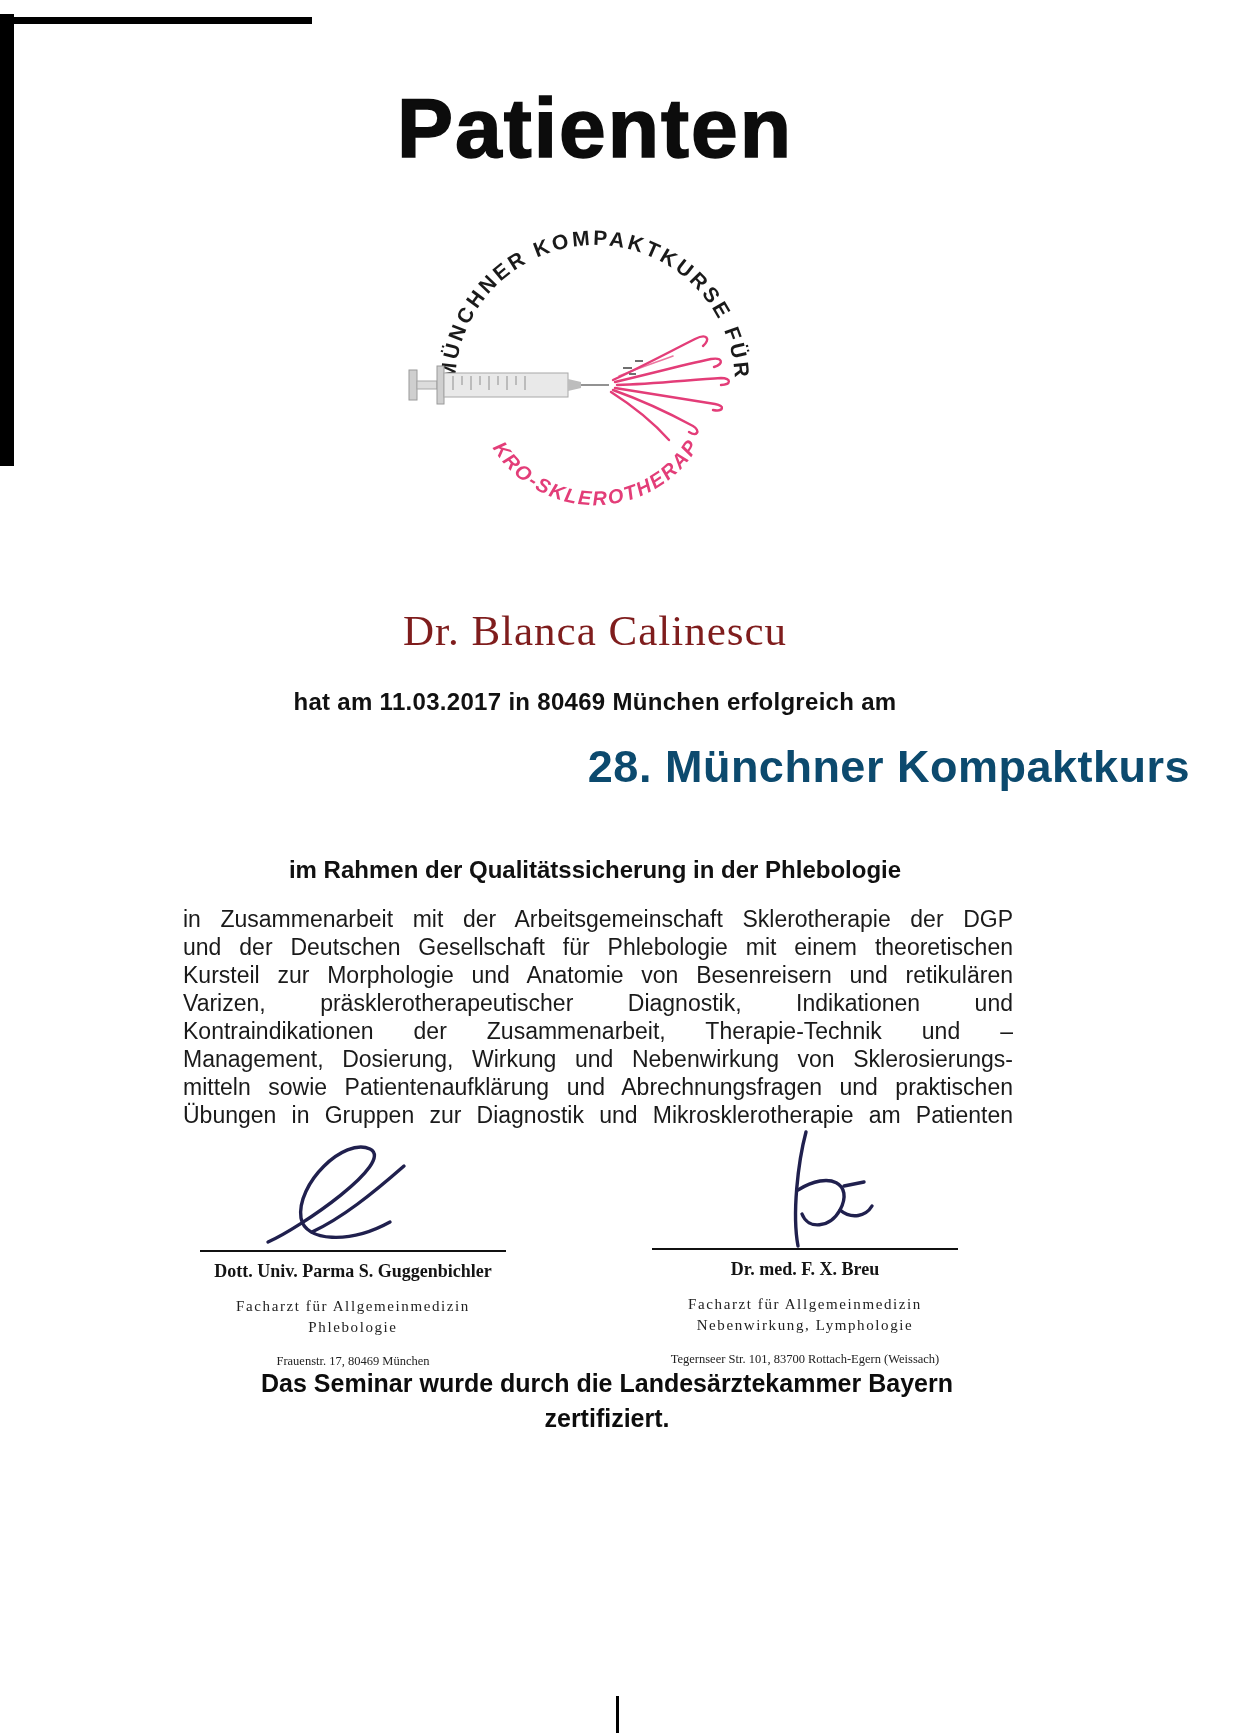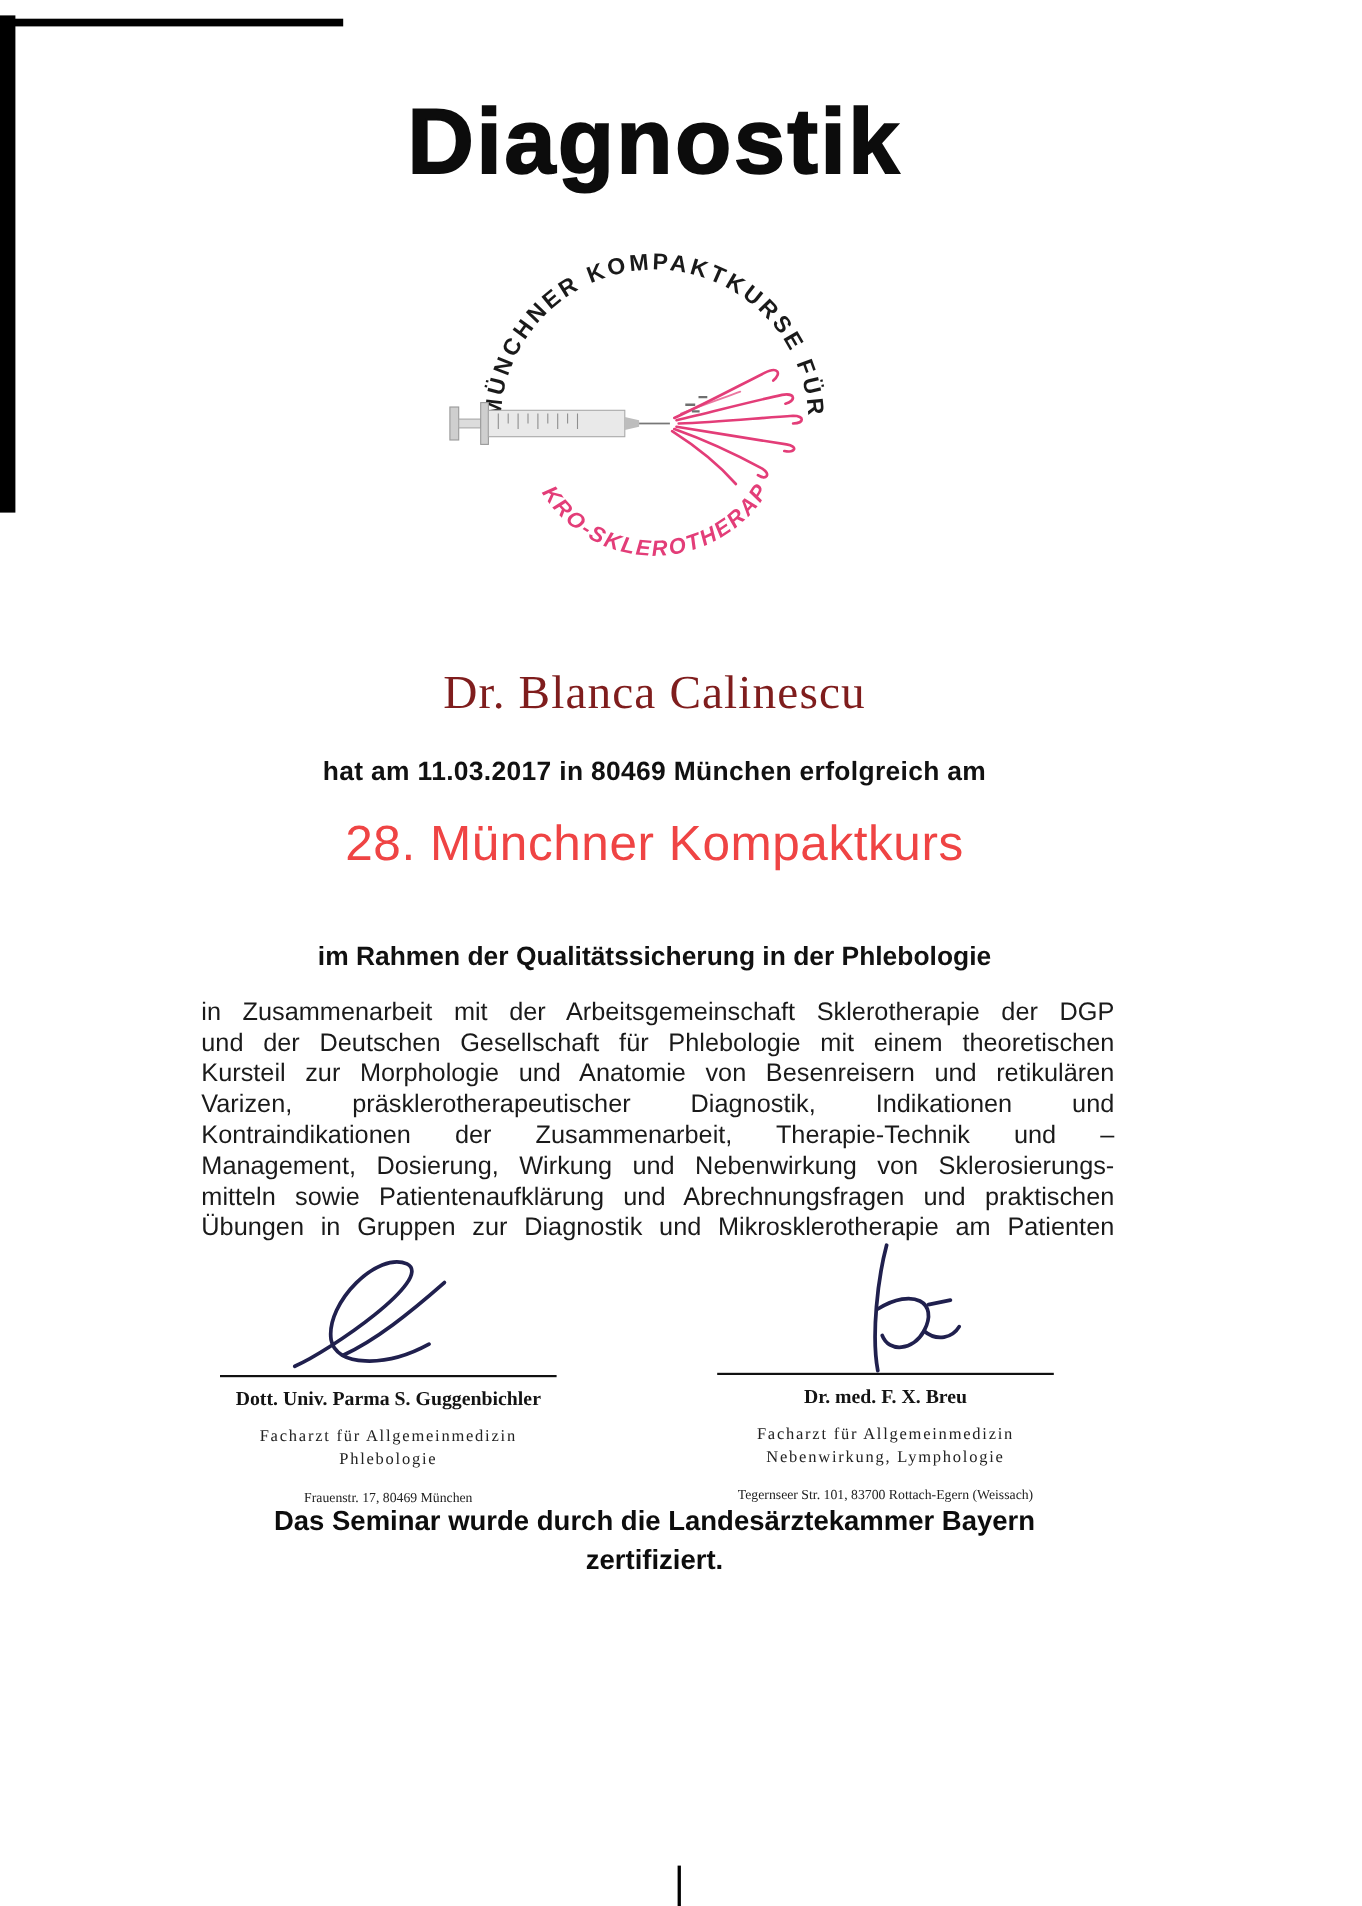--- a/index.html
+++ b/index.html
@@ -95,7 +95,7 @@
 
   <div class="content">
 
-    <div class="title">Diagnostik</div>
+    <div class="title">Patienten</div>
 
     <svg class="logo-svg" width="400" height="340" viewBox="0 0 400 340" xmlns="http://www.w3.org/2000/svg" xmlns:xlink="http://www.w3.org/1999/xlink">
       <defs>

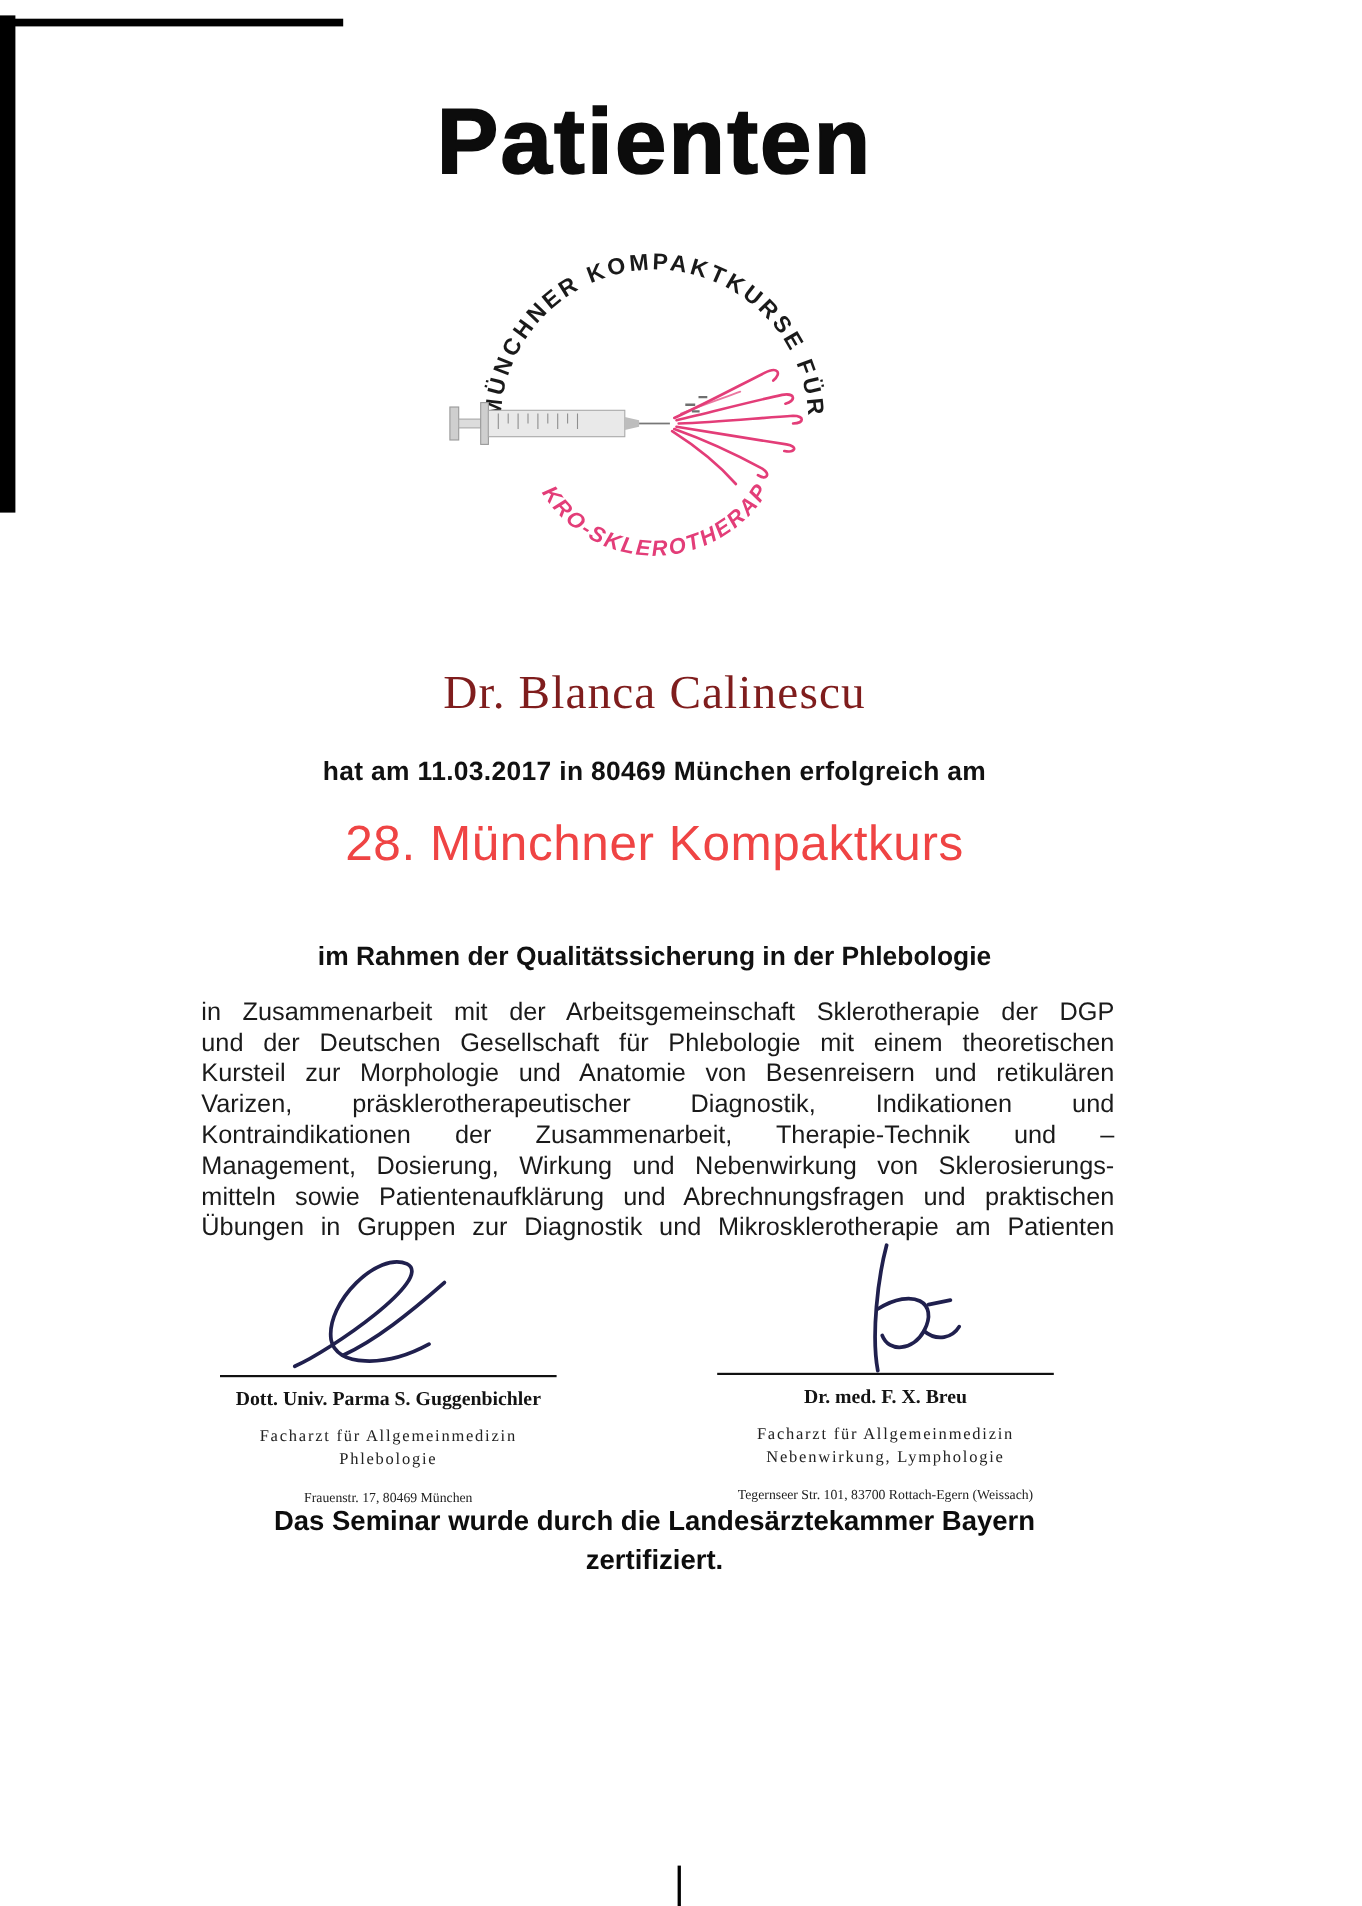--- a/index.html
+++ b/index.html
@@ -38,8 +38,8 @@
 
   .course {
     position: absolute; top: 740px; left: 0; width: 100%;
-    text-align: center; font-size: 45px; font-weight: 400;
-    line-height: 53px; letter-spacing: 0.5px; color: #ef4444;
+    text-align: right; font-size: 45px; font-weight: 700;
+    line-height: 53px; letter-spacing: 0.5px; color: #0c4a6e;
   }
 
   .subtitle {

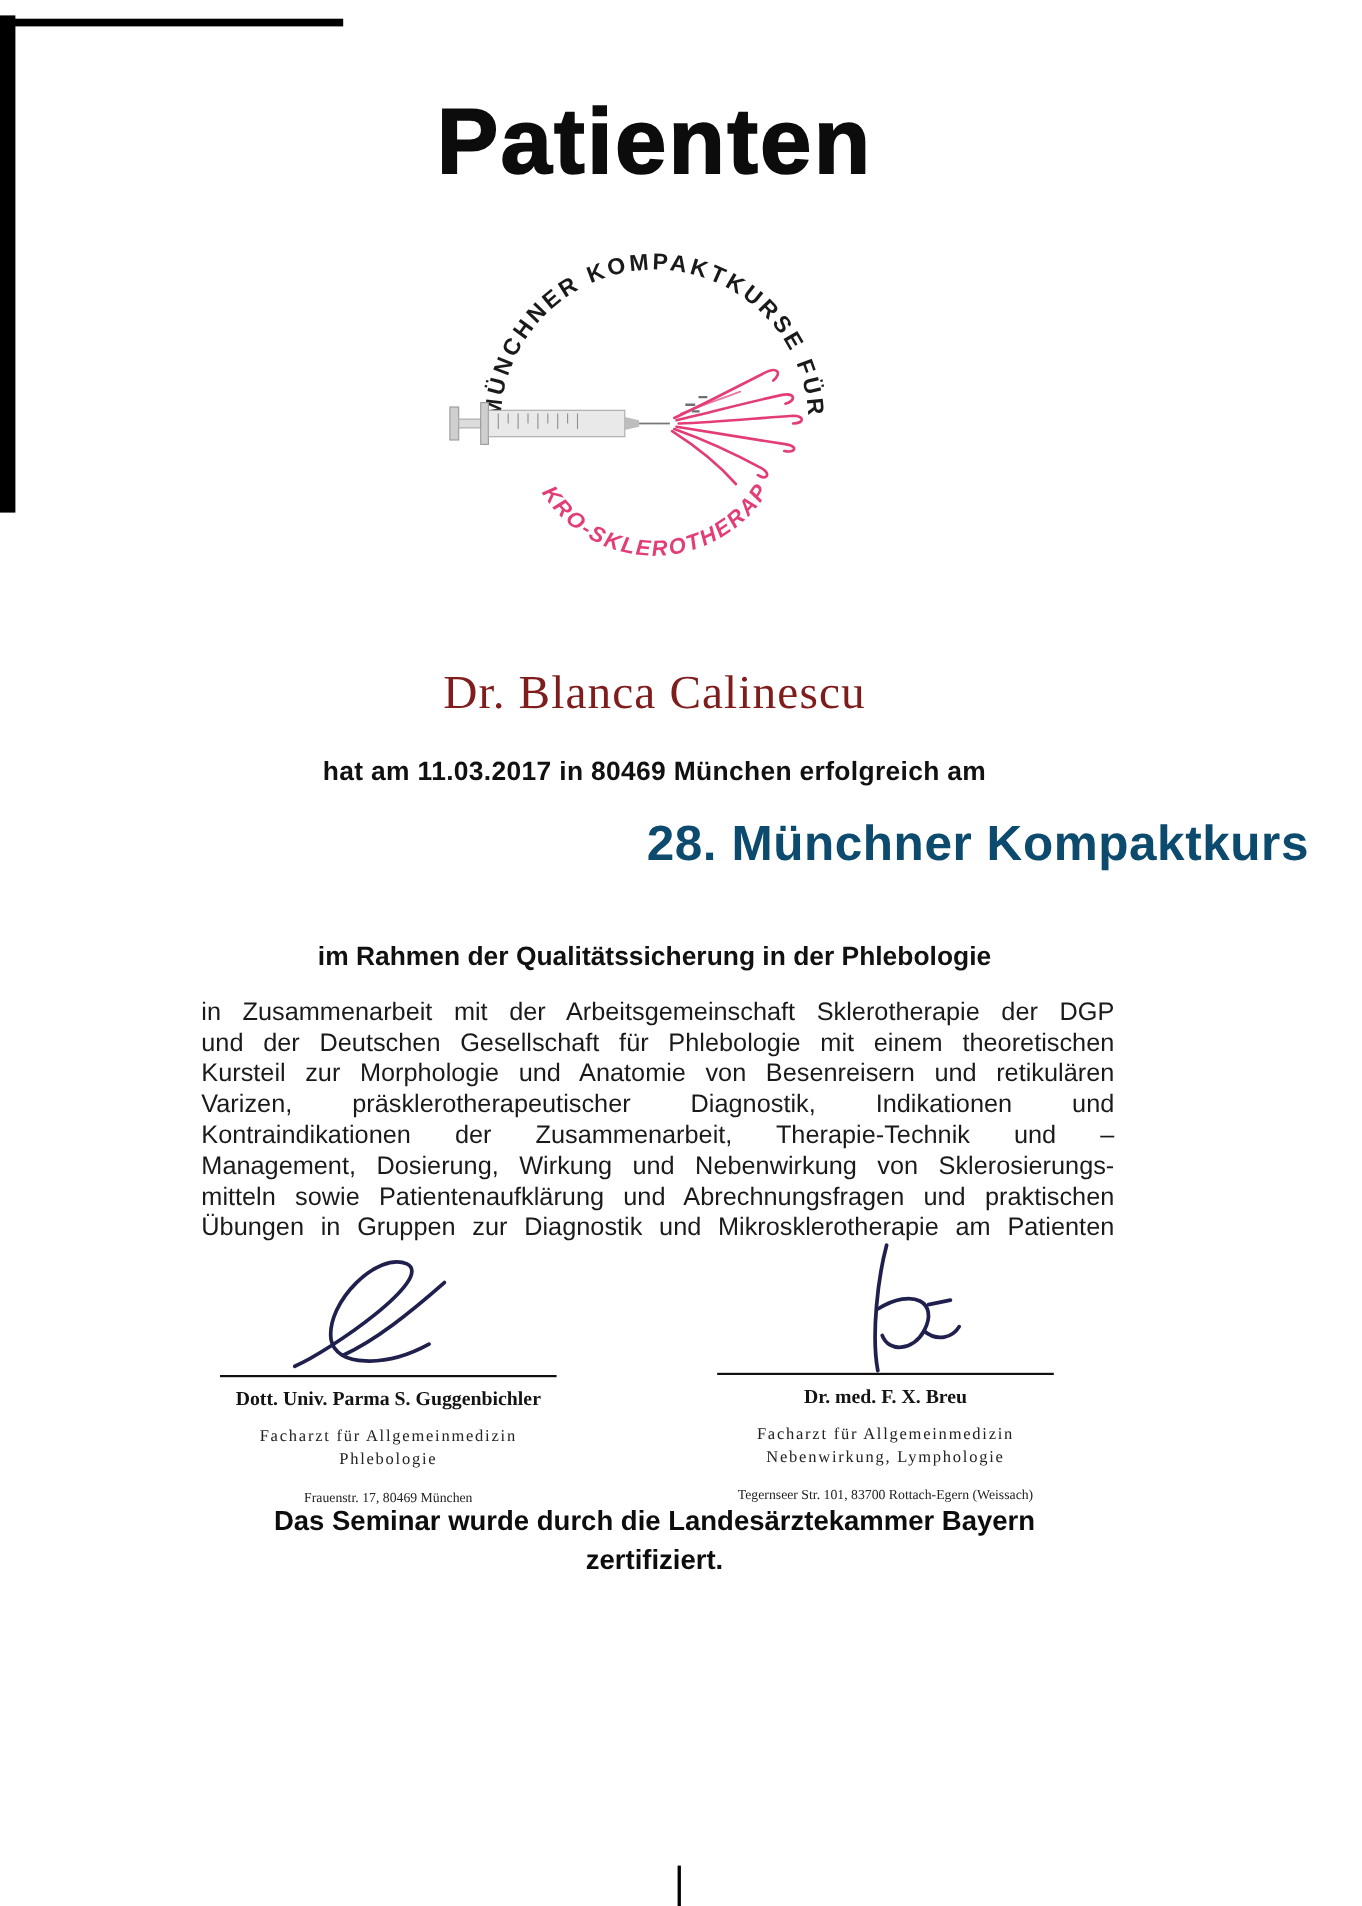--- a/index.html
+++ b/index.html
@@ -77,6 +77,7 @@
     position: absolute; top: 1366px; left: 0; width: 100%;
     text-align: center; font-size: 25px; font-weight: 800; line-height: 35px;
     color: #0d0d0d;
+    padding-left: 12px;
   }
 
   

